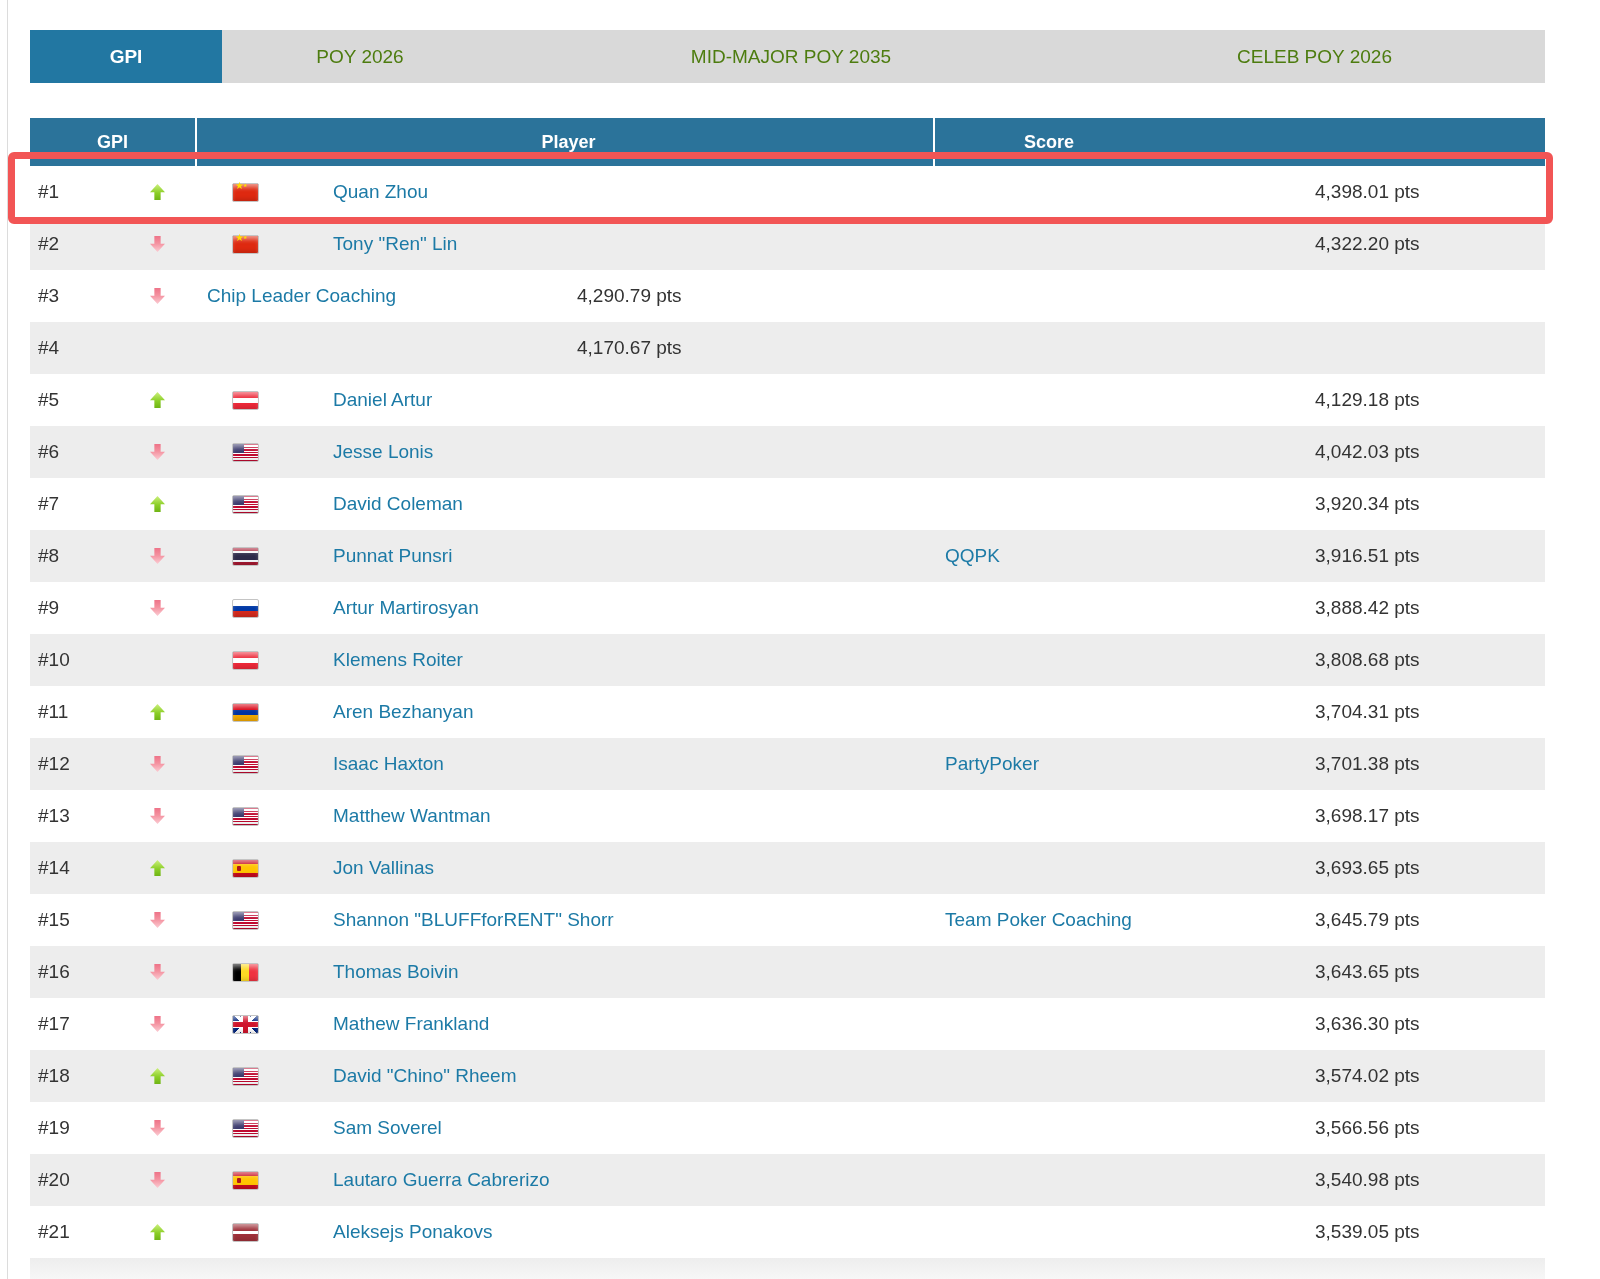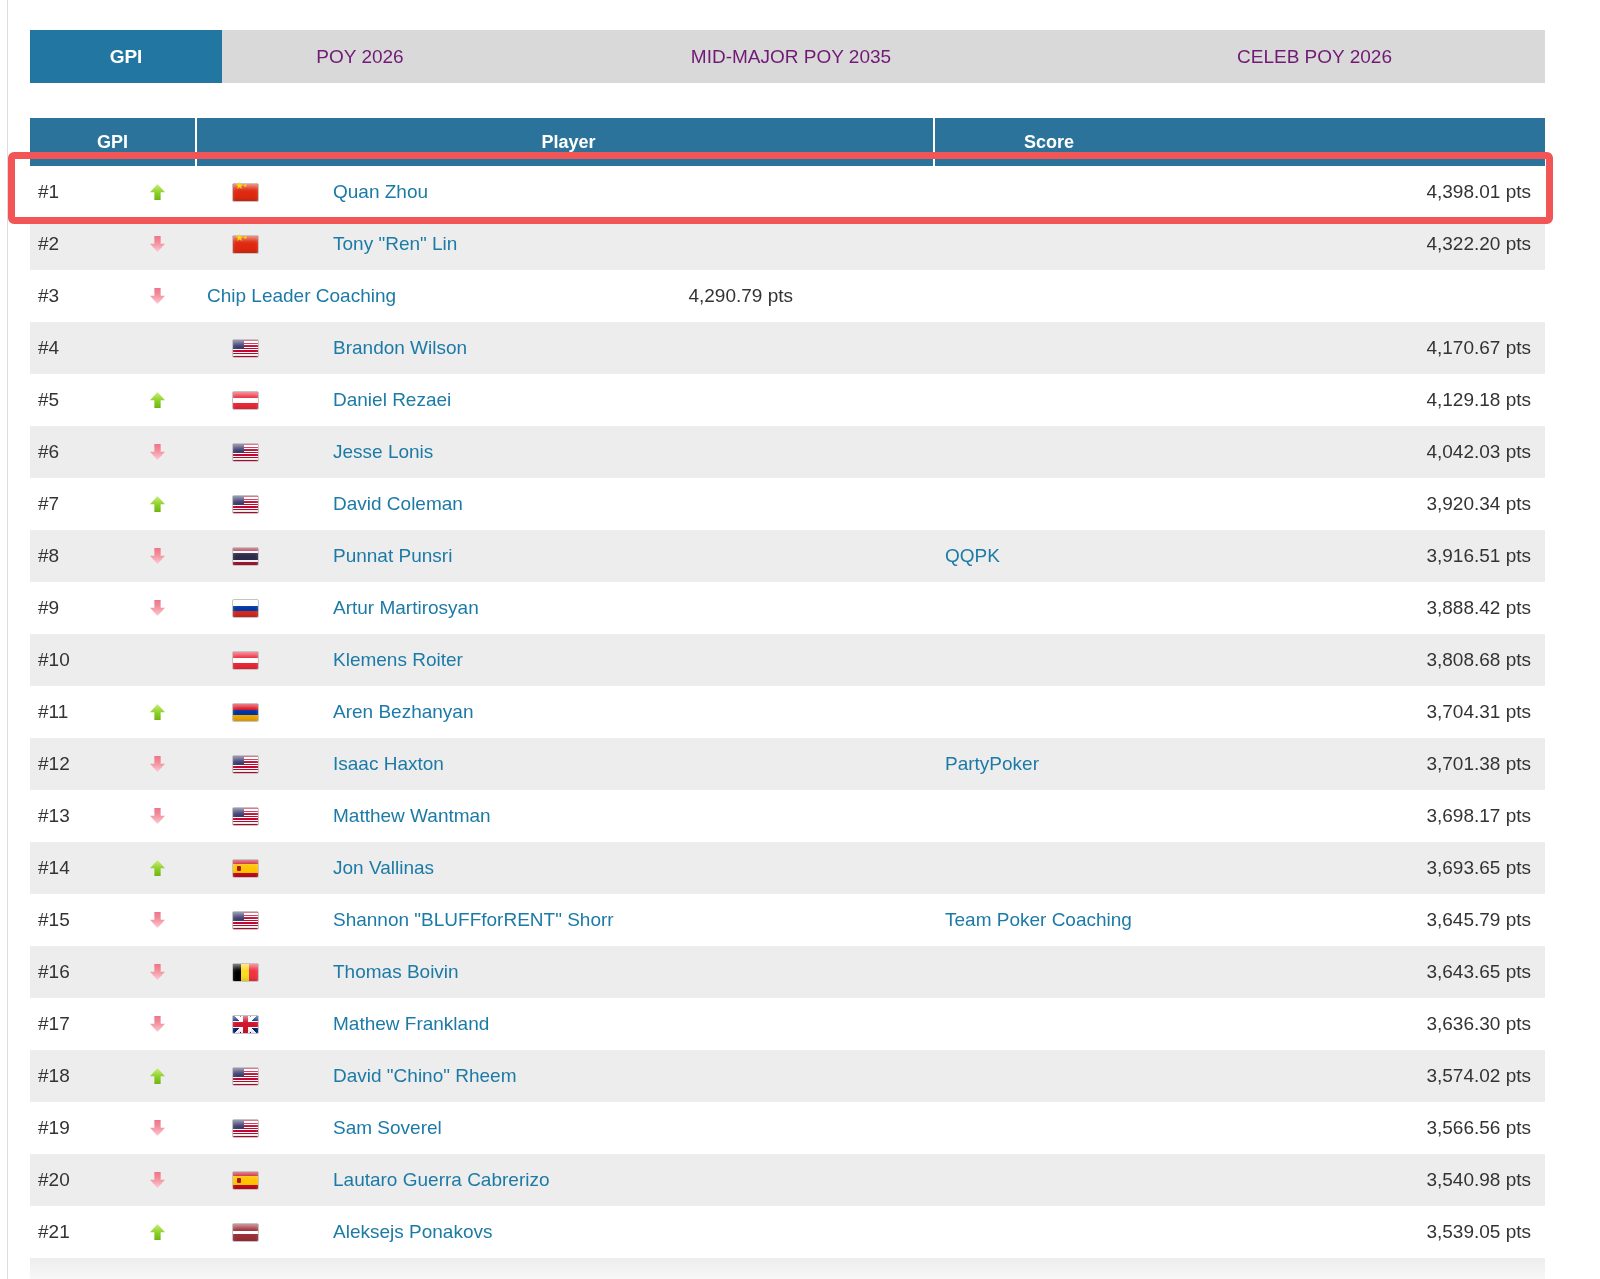--- a/index.html
+++ b/index.html
@@ -9,7 +9,7 @@
 
   
   .tabs{position:absolute;left:30px;top:30px;width:1515px;height:53px;display:flex;background:#d9d9d9;}
-  .tab{display:flex;align-items:center;justify-content:center;font-size:19px;color:#701a75;cursor:pointer;}
+  .tab{display:flex;align-items:center;justify-content:center;font-size:19px;color:#4d7c0f;cursor:pointer;}
   .tab.t0{width:192px;}
   .tab.t1{width:276px;}
   .tab.t2{width:586px;}

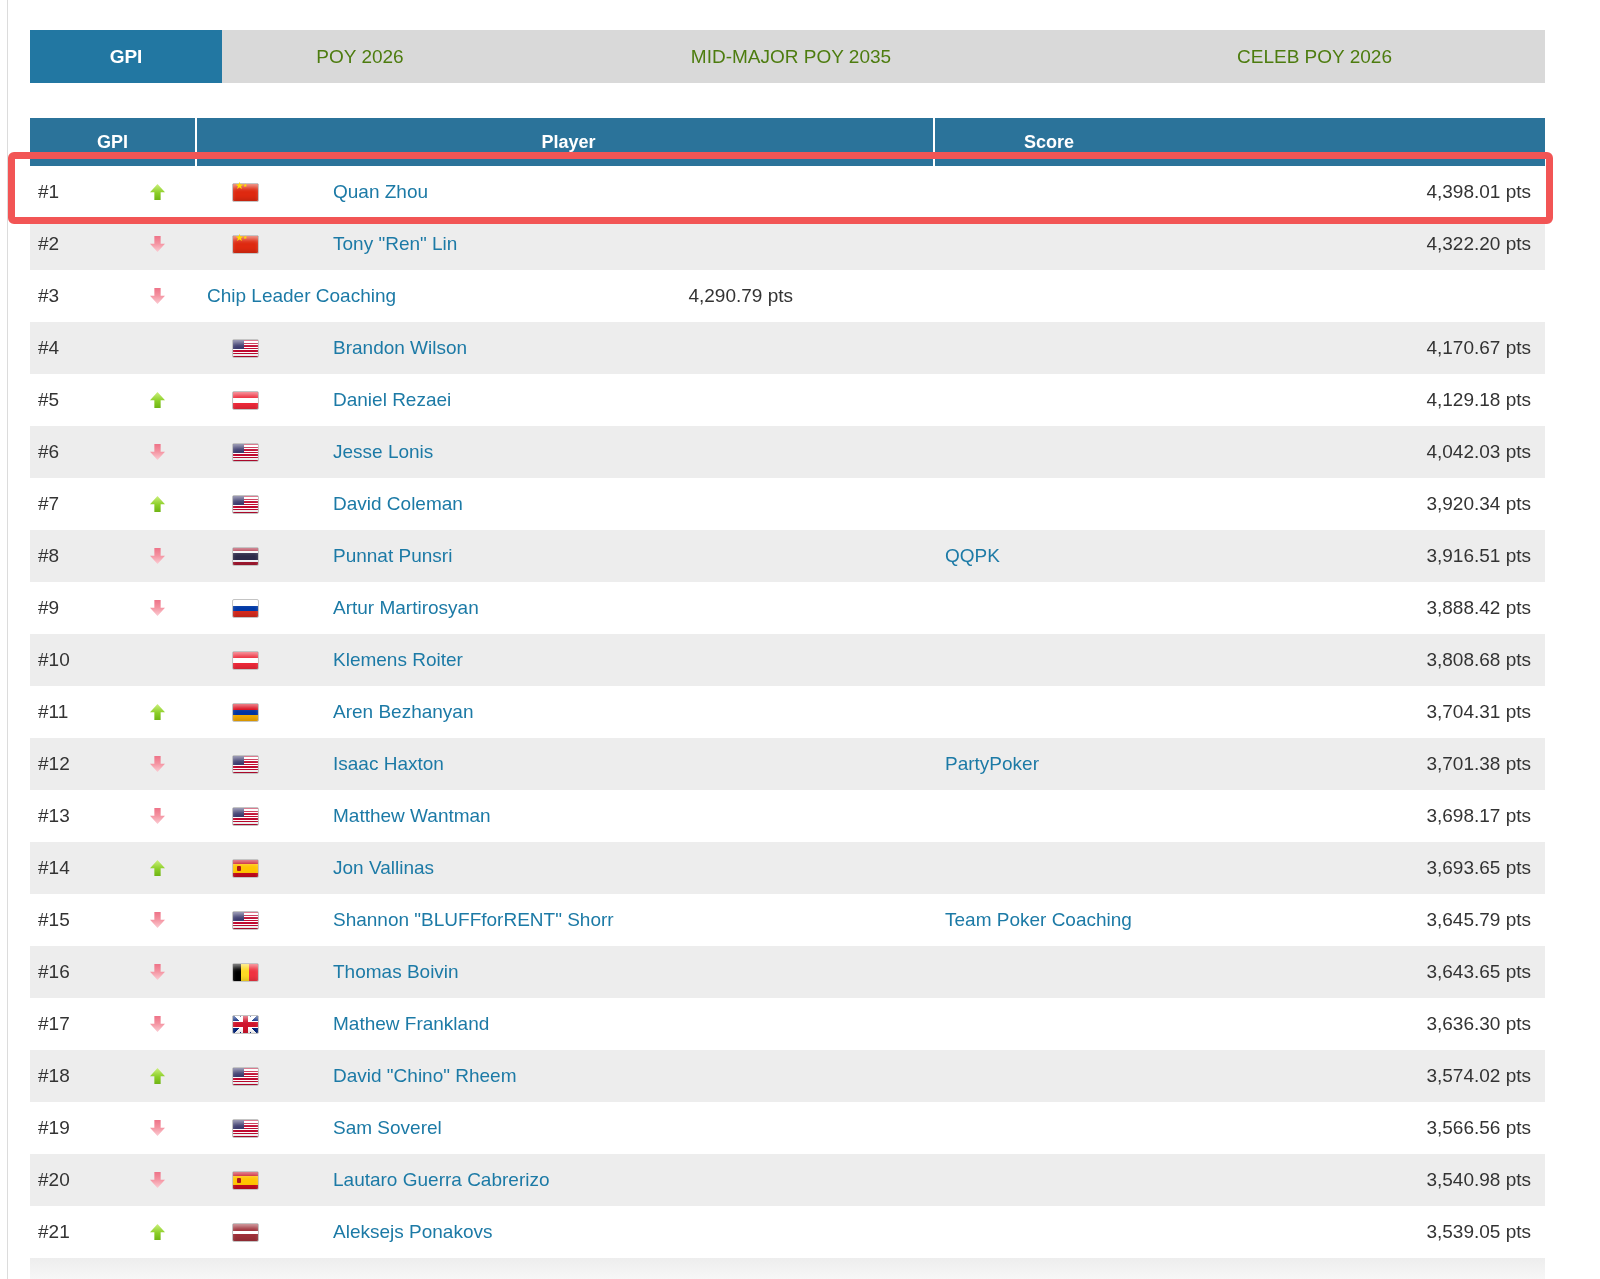--- a/index.html
+++ b/index.html
@@ -33,7 +33,7 @@
   .rank{width:112px;font-size:19px;color:#333;}
   .col-player{width:738px;display:flex;align-items:center;}
   .col-team{width:380px;padding-left:10px;}
-  .col-score{width:230px;text-align:right;padding-right:14px;font-size:19px;color:#333;}
+  .col-score{width:230px;text-align:left;padding-right:14px;font-size:19px;color:#333;}
   .link{color:#1c7aa6;font-size:19px;text-decoration:none;cursor:pointer;}
   .pname{margin-left:74px;}
   .row-sliver{height:21px;background:linear-gradient(180deg,#ededed,#f7f7f7);}

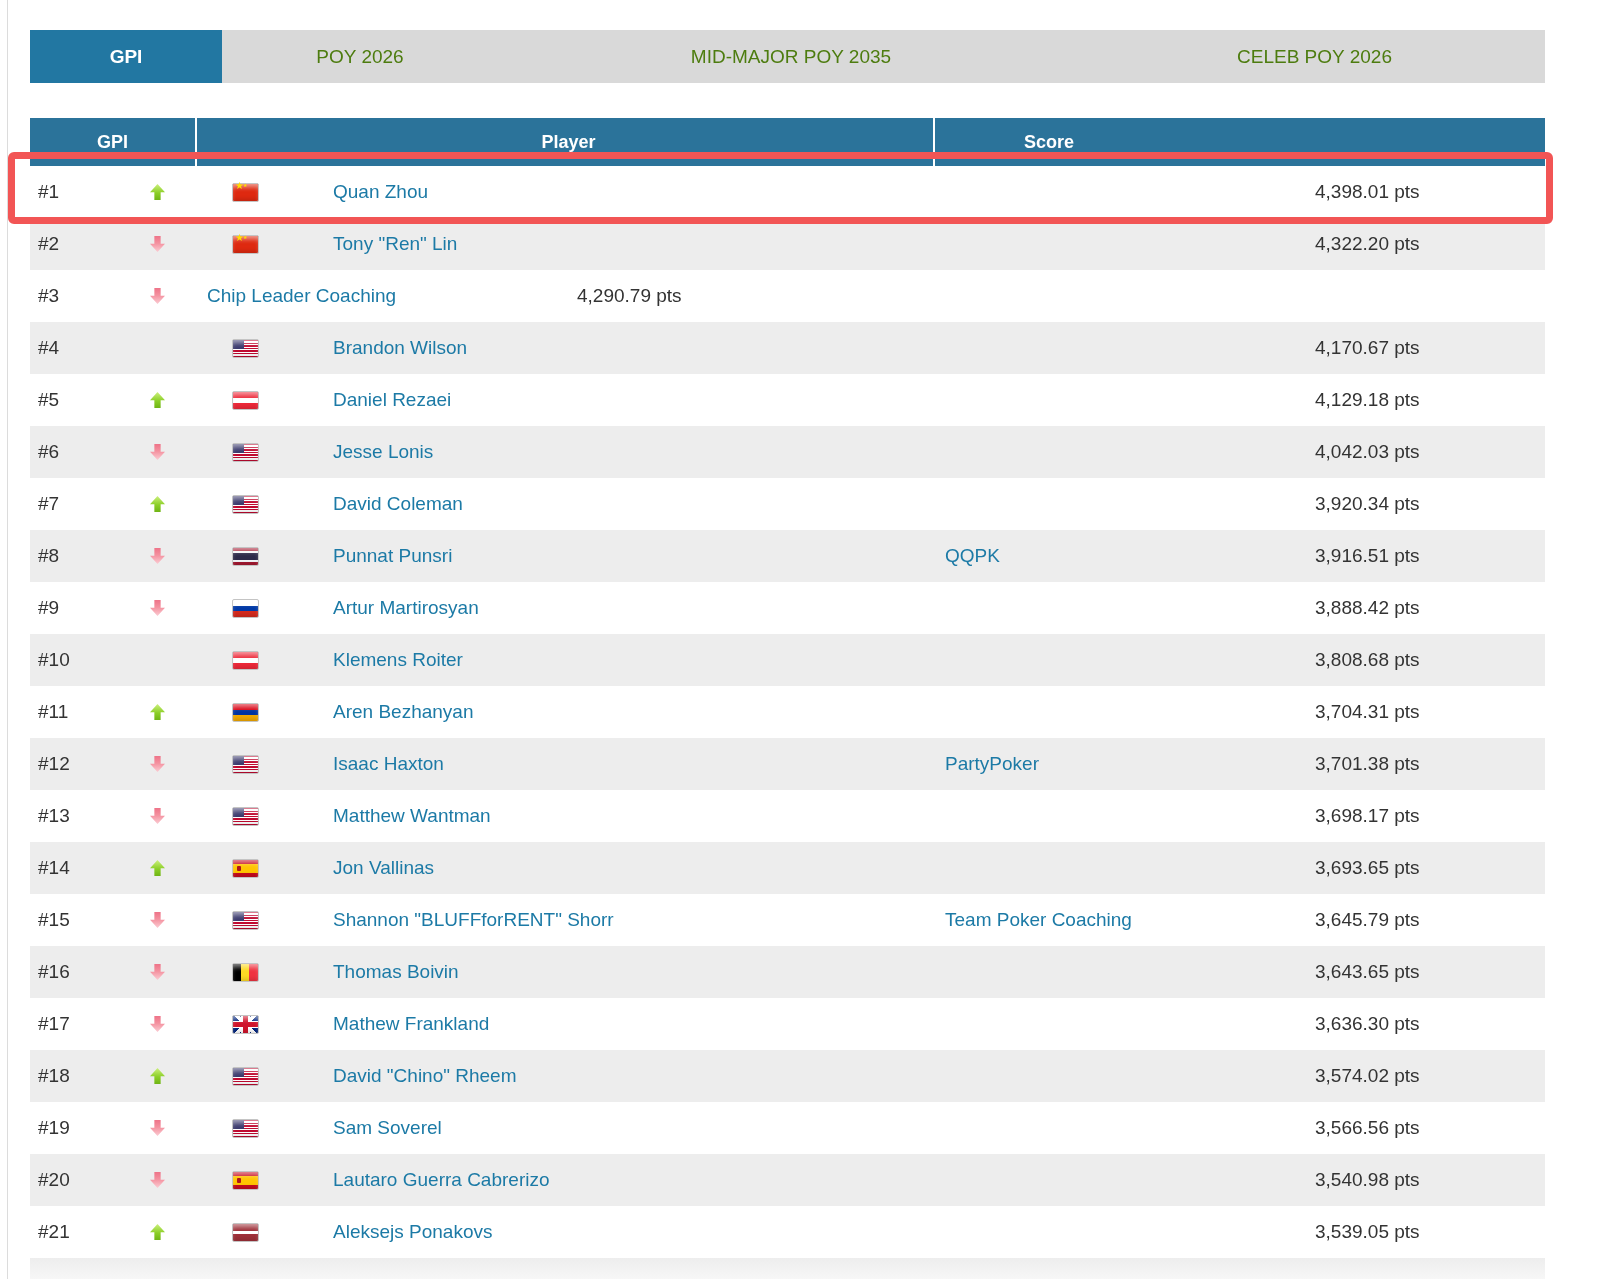--- a/index.html
+++ b/index.html
@@ -138,10 +138,6 @@
       <span class="rank">#4</span>
 
     </div>
-    <div class="col col-player">
-      <span class="flag flag-us"></span>
-      <a class="link pname">Brandon Wilson</a>
-    </div>
     <div class="col col-team">
       <a class="link"></a>
     </div>

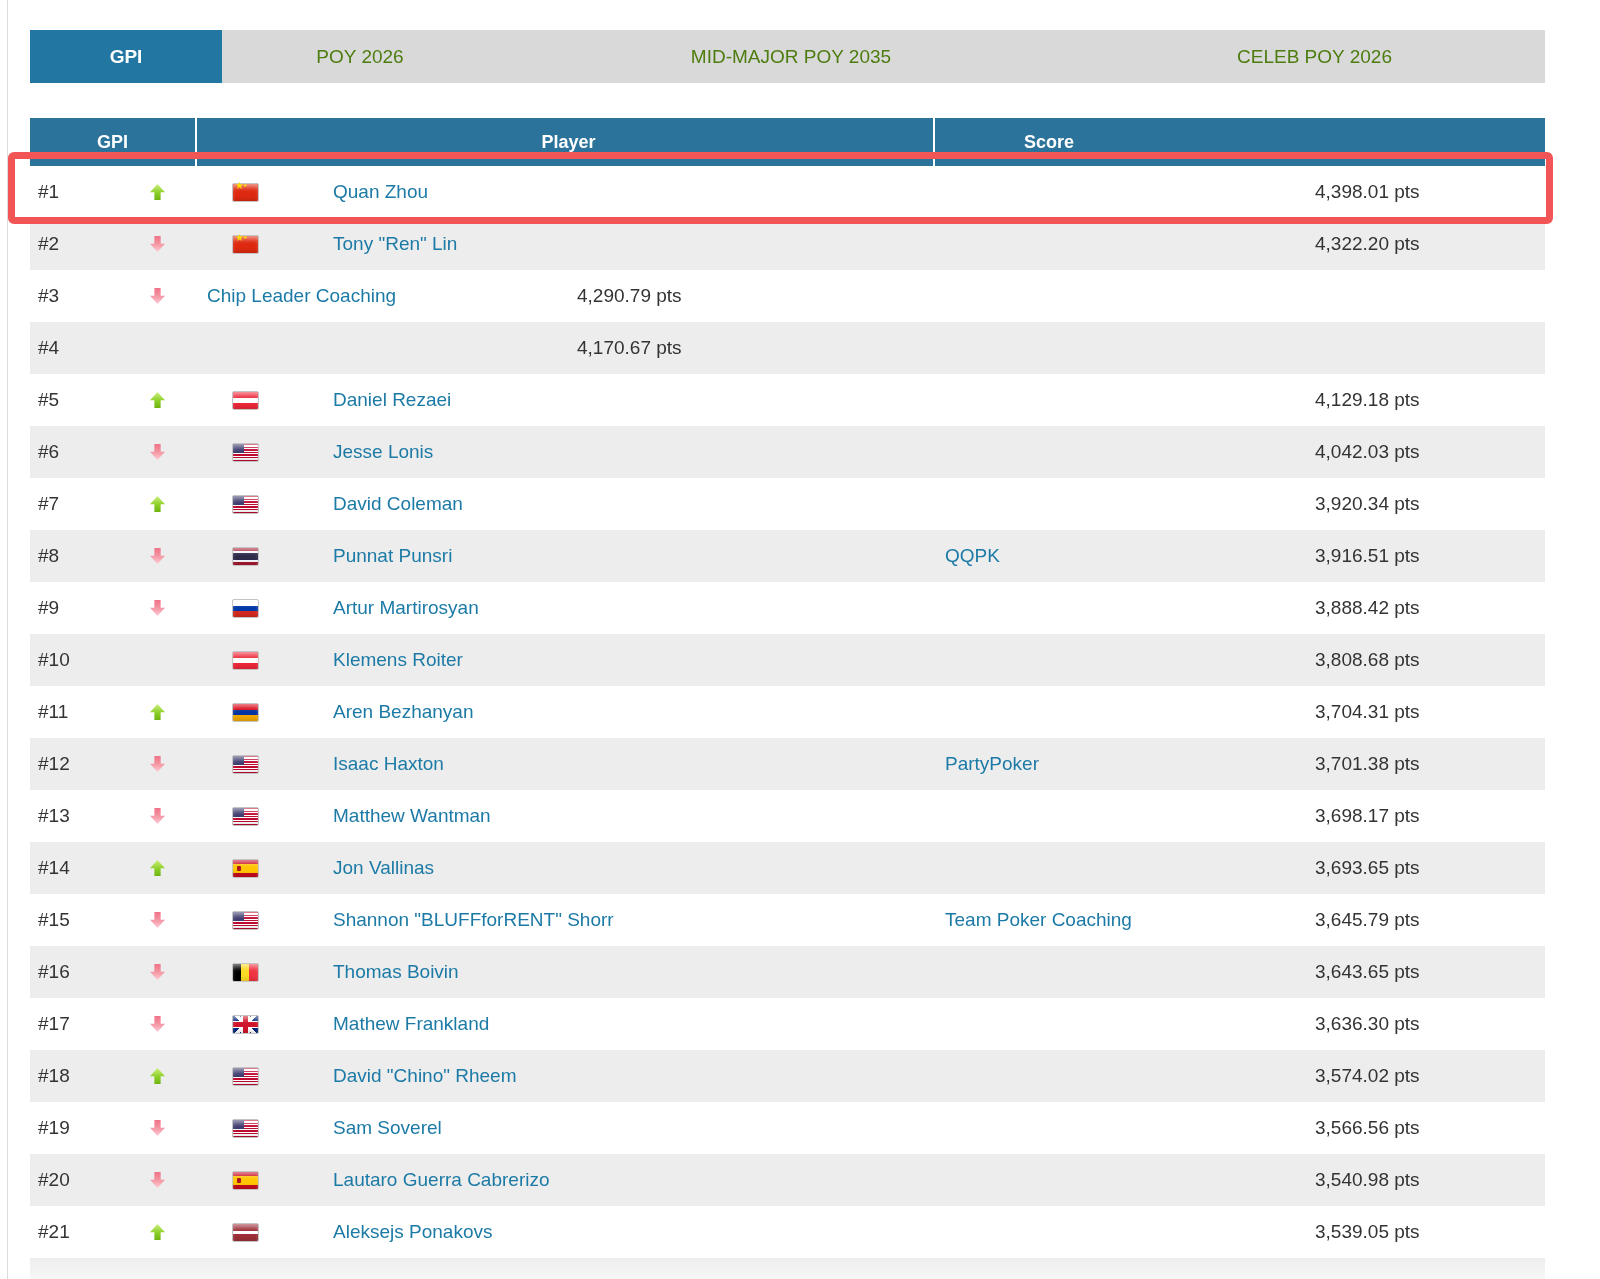--- a/index.html
+++ b/index.html
@@ -150,7 +150,7 @@
     </div>
     <div class="col col-player">
       <span class="flag flag-at"></span>
-      <a class="link pname">Daniel Rezaei</a>
+      <a class="link pname">Daniel Artur</a>
     </div>
     <div class="col col-team">
       <a class="link"></a>

